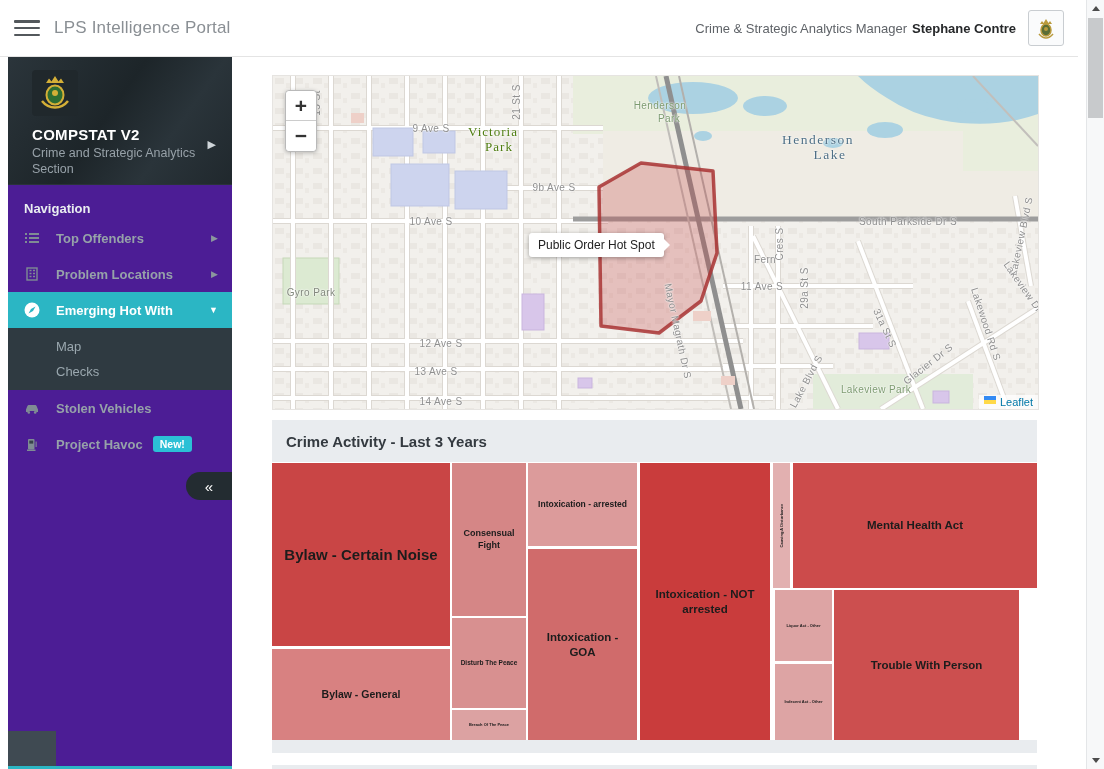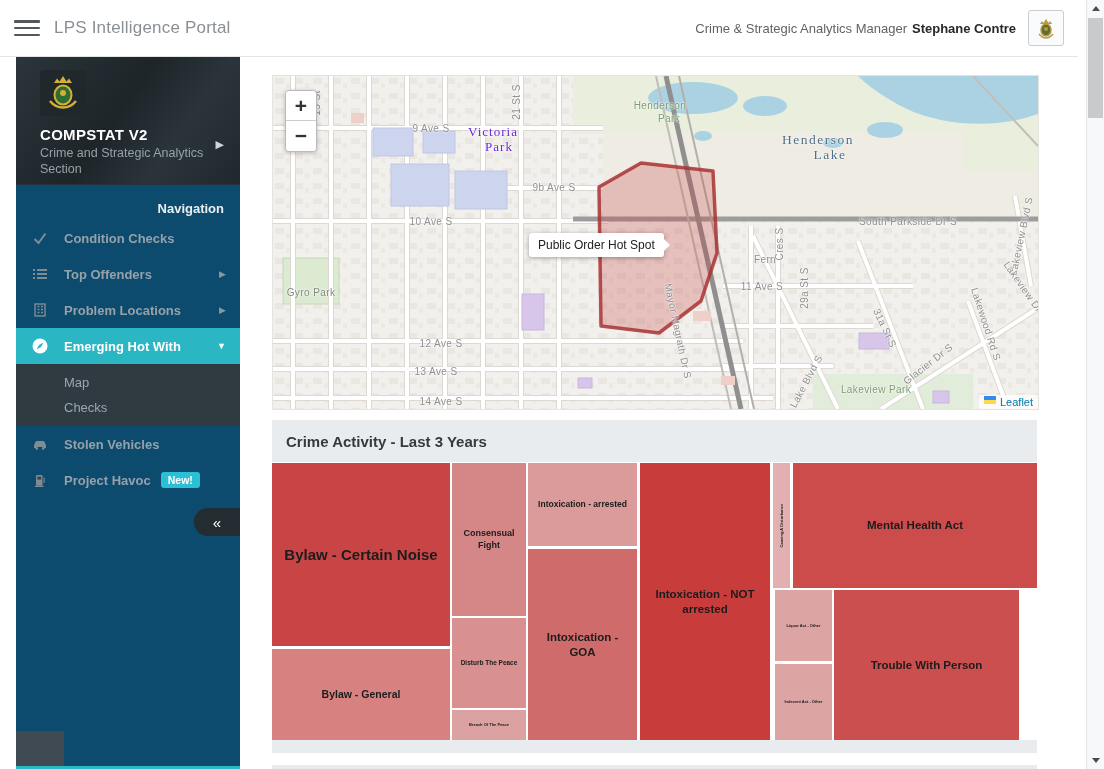--- a/index.html
+++ b/index.html
@@ -21,7 +21,7 @@
   .crest-btn{width:36px;height:36px;border:1px solid #c9cdd1;border-radius:3px;background:#fafbfc;display:flex;align-items:center;justify-content:center;cursor:pointer;}
   
   .sidebar{
-    position:absolute;left:16px;top:56px;width:224px;height:713px;background:#0c4a6e;z-index:20;overflow:hidden;
+    position:absolute;left:8px;top:56px;width:224px;height:713px;background:#4c1d95;z-index:20;overflow:hidden;
   }
   .sb-hero{
     height:129px;background:linear-gradient(125deg,#2b353b 0%,#1d2529 45%,#2a343a 70%,#20282d 100%);

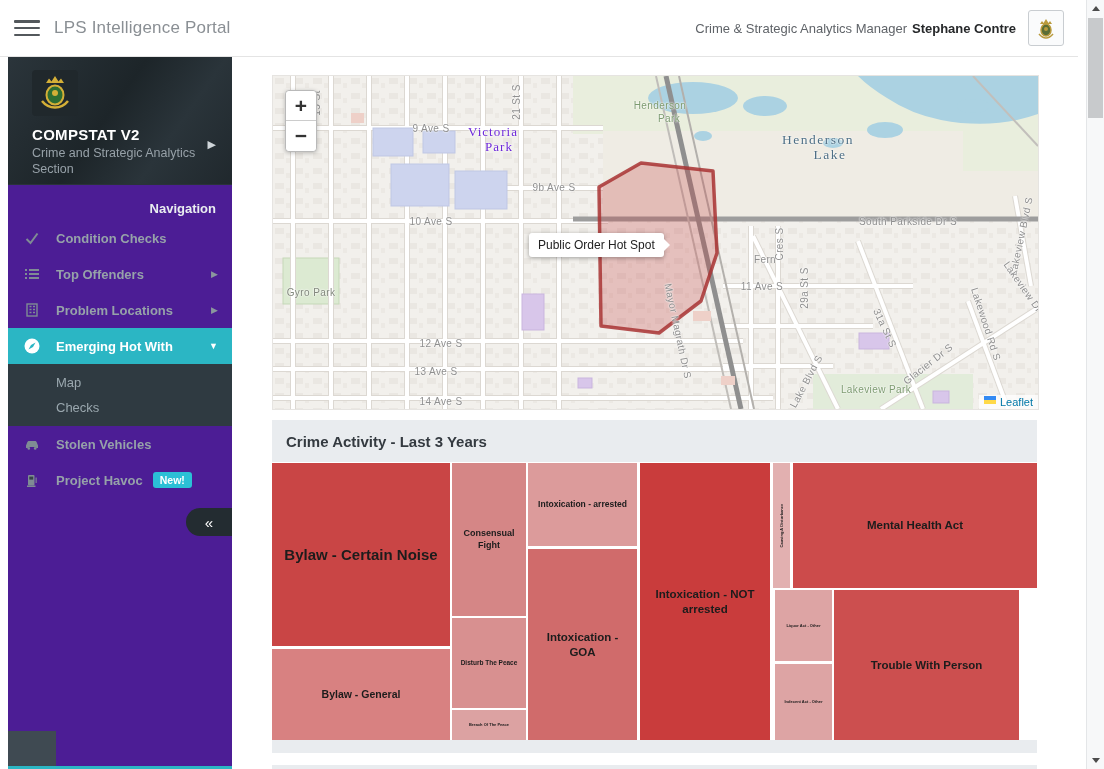--- a/index.html
+++ b/index.html
@@ -52,7 +52,7 @@
   .map-label{position:absolute;font-size:10px;color:#8f8f8f;white-space:nowrap;transform:translate(-50%,-50%);letter-spacing:.4px;text-shadow:0 0 2px #fff,0 0 2px #fff;}
   .map-label.park{color:#7d9b70;}
   .map-label.parkdark{color:#82887d;}
-  .map-label.vserif{font-family:"Liberation Serif","DejaVu Serif",serif;font-size:13px;color:#6d28d9;letter-spacing:1px;}
+  .map-label.vserif{font-family:"Liberation Serif","DejaVu Serif",serif;font-size:13px;color:#4d7c0f;letter-spacing:1px;}
   .map-label.water{font-family:"Liberation Serif","DejaVu Serif",serif;font-size:13.5px;color:#4e6f85;letter-spacing:1.5px;}
   .zoomctl{position:absolute;left:12px;top:14px;width:30px;border:1px solid #b9b9b9;border-radius:4px;background:#fff;box-shadow:0 1px 4px rgba(0,0,0,.25);z-index:6;}
   .zoomctl .zbtn{width:30px;height:30px;display:flex;align-items:center;justify-content:center;font-size:21px;font-weight:bold;color:#333;cursor:pointer;background:#fff;border:none;padding:0;}

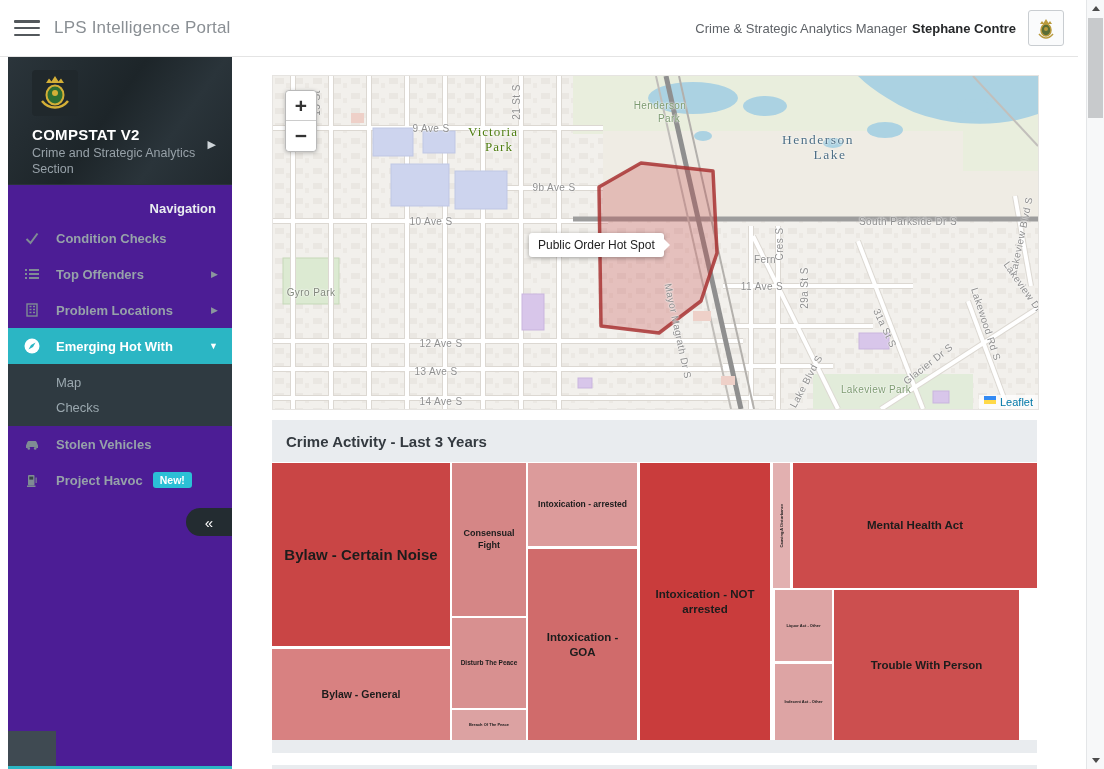--- a/index.html
+++ b/index.html
@@ -31,7 +31,7 @@
   .sb-app-title{color:#fff;font-weight:bold;font-size:15px;margin-top:10px;letter-spacing:.3px;}
   .sb-app-sub{color:#97a1a8;font-size:12.5px;line-height:1.25;margin-top:3px;width:170px;}
   .sb-hero-chev{position:absolute;right:16px;top:82px;color:#cfd5d9;font-size:11px;}
-  .nav-label{color:#e9edf0;font-size:13px;font-weight:bold;padding:16px 16px 4px 16px;text-align:right;}
+  .nav-label{color:#e9edf0;font-size:13px;font-weight:bold;padding:16px 0 4px 16px;}
   .nav-item{height:36px;display:flex;align-items:center;padding:0 14px 0 16px;color:#96a2a9;font-size:13px;font-weight:600;cursor:pointer;position:relative;}
   .nav-item .nicon{width:20px;height:16px;margin-right:12px;color:#7f8c94;flex:0 0 20px;display:flex;align-items:center;}
   .nav-item .chev{margin-left:auto;font-size:9px;color:#8b979e;}

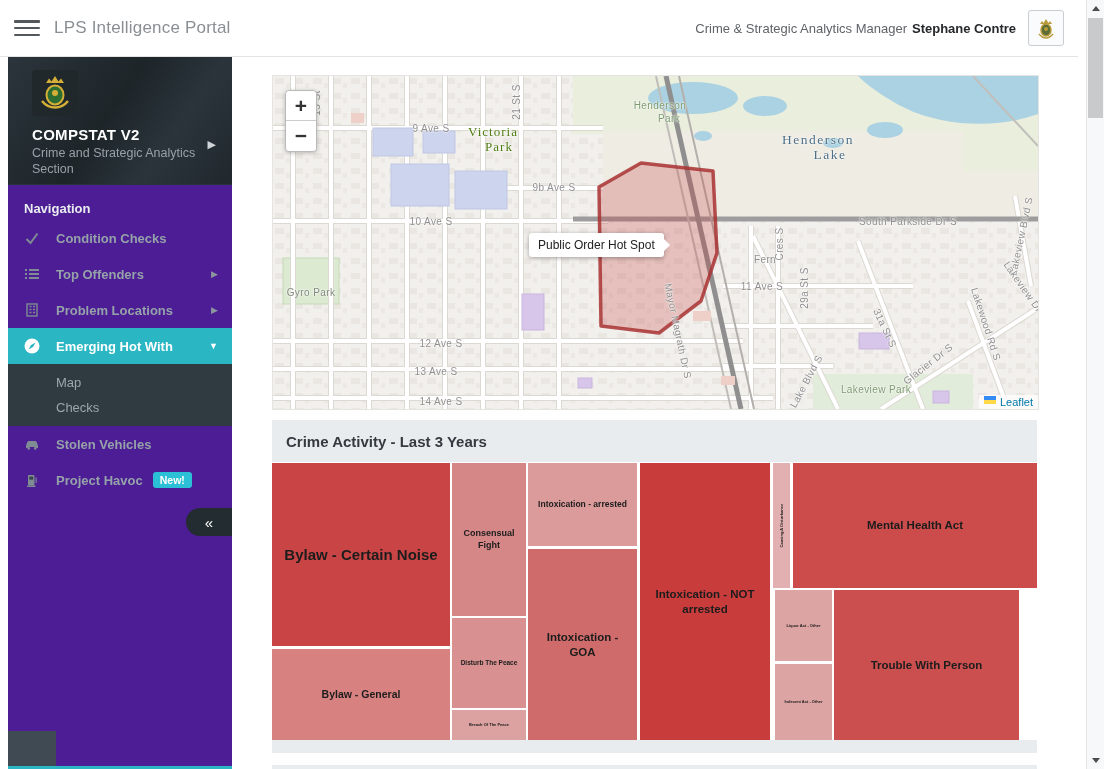--- a/index.html
+++ b/index.html
@@ -122,14 +122,6 @@
   </div>
   <div class="nav-label">Navigation</div>
   <div id="nav-items">
-      <div class="nav-item">
-        <span class="nicon">
-          <svg width="16" height="16" viewBox="0 0 16 16">
-            <path d="M2.5 9l4 4 7-9.5" stroke="currentColor" stroke-width="2" fill="none"></path>
-          </svg>
-        </span>
-        <span>Condition Checks</span>
-      </div>
       <div class="nav-item">
         <span class="nicon">
           <svg width="16" height="16" viewBox="0 0 16 16">

